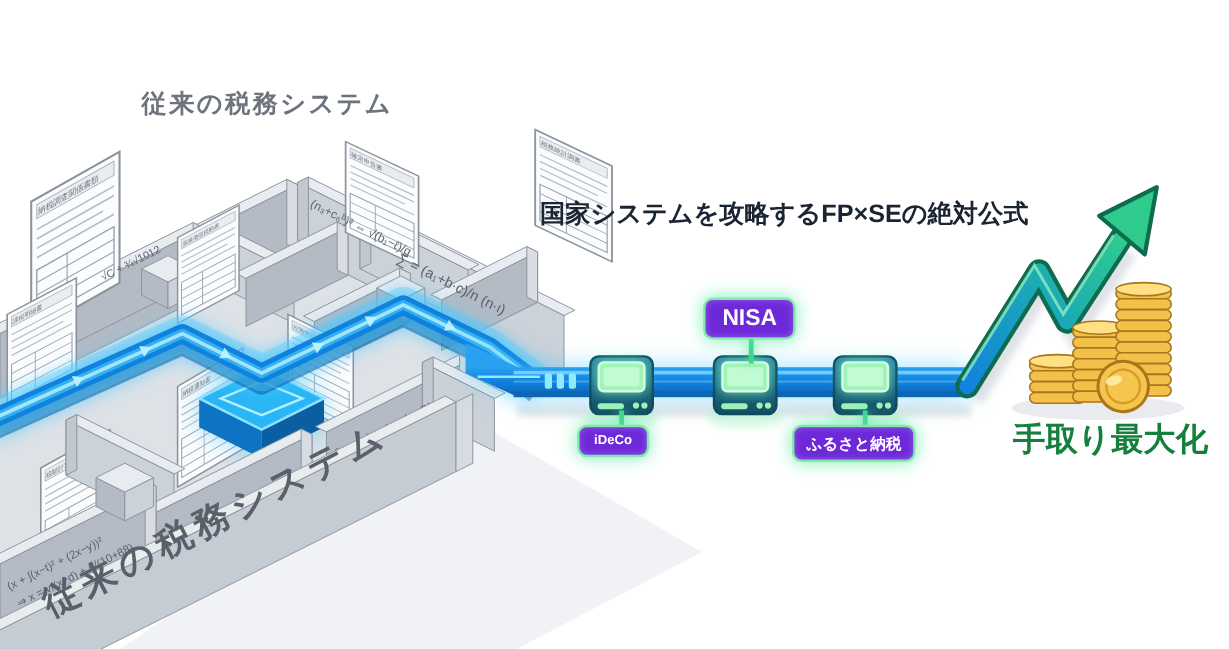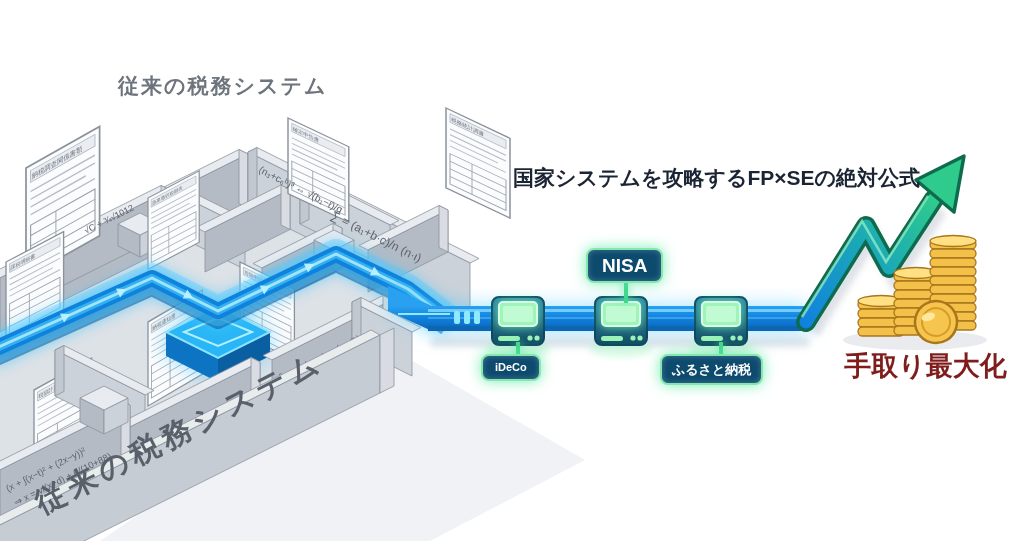--- a/index.html
+++ b/index.html
@@ -10,7 +10,7 @@
            color:#6e747d;letter-spacing:2px;}
   .title{position:absolute;left:450px;top:110px;width:470px;text-align:center;
          font-size:39px;font-weight:900;color:#1b2433;letter-spacing:1px;}
-  .subtitle{position:absolute;left:450px;top:164px;width:470px;text-align:right;
+  .subtitle{position:absolute;left:450px;top:164px;width:470px;text-align:left;
             font-size:21px;font-weight:800;color:#1b2433;}
   .outcome{position:absolute;left:838px;top:348px;width:175px;text-align:center;
            font-size:27px;font-weight:800;color:#7f1d1d;}

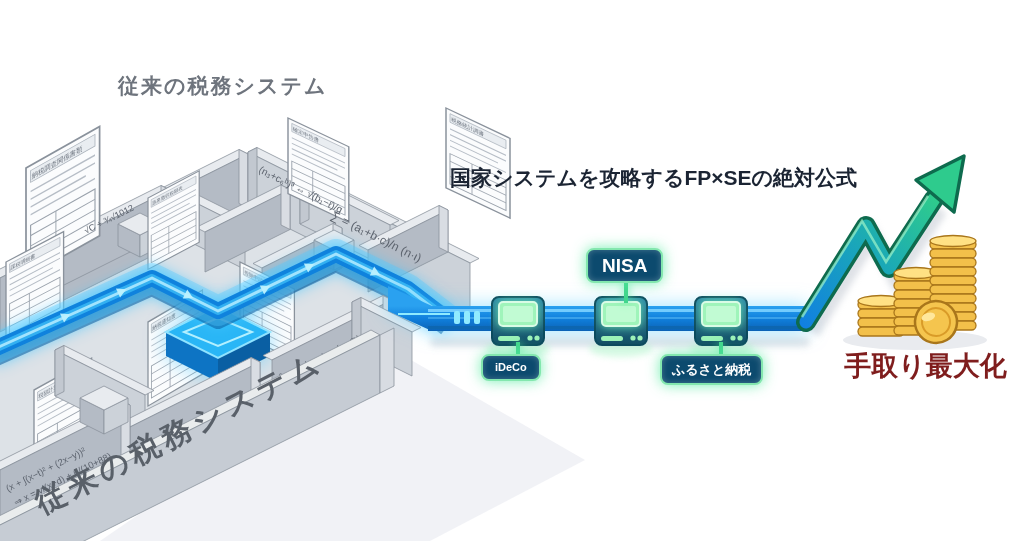--- a/index.html
+++ b/index.html
@@ -14,7 +14,7 @@
             font-size:21px;font-weight:800;color:#1b2433;}
   .outcome{position:absolute;left:838px;top:348px;width:175px;text-align:center;
            font-size:27px;font-weight:800;color:#7f1d1d;}
-  .badge{position:absolute;background:#0c4a6e;border:2px solid #83e7ae;border-radius:8px;
+  .badge{position:absolute;background:#6d28d9;border:2px solid #83e7ae;border-radius:8px;
          color:#ffffff;font-weight:800;text-align:center;line-height:1;
          box-shadow:0 0 14px rgba(86,235,160,.8), inset 0 0 6px rgba(255,255,255,.25);}
   .badge-nisa{left:586px;top:248px;padding:6px 14px;font-size:19px;}

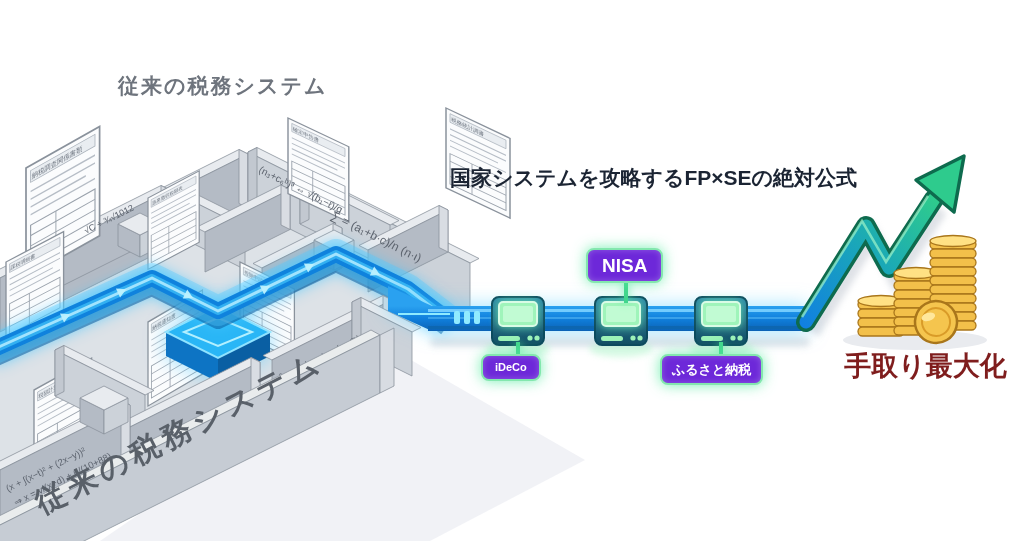--- a/index.html
+++ b/index.html
@@ -13,7 +13,7 @@
   .subtitle{position:absolute;left:450px;top:164px;width:470px;text-align:left;
             font-size:21px;font-weight:800;color:#1b2433;}
   .outcome{position:absolute;left:838px;top:348px;width:175px;text-align:center;
-           font-size:27px;font-weight:800;color:#7f1d1d;}
+           font-size:27px;font-weight:800;color:#15803d;}
   .badge{position:absolute;background:#6d28d9;border:2px solid #83e7ae;border-radius:8px;
          color:#ffffff;font-weight:800;text-align:center;line-height:1;
          box-shadow:0 0 14px rgba(86,235,160,.8), inset 0 0 6px rgba(255,255,255,.25);}

